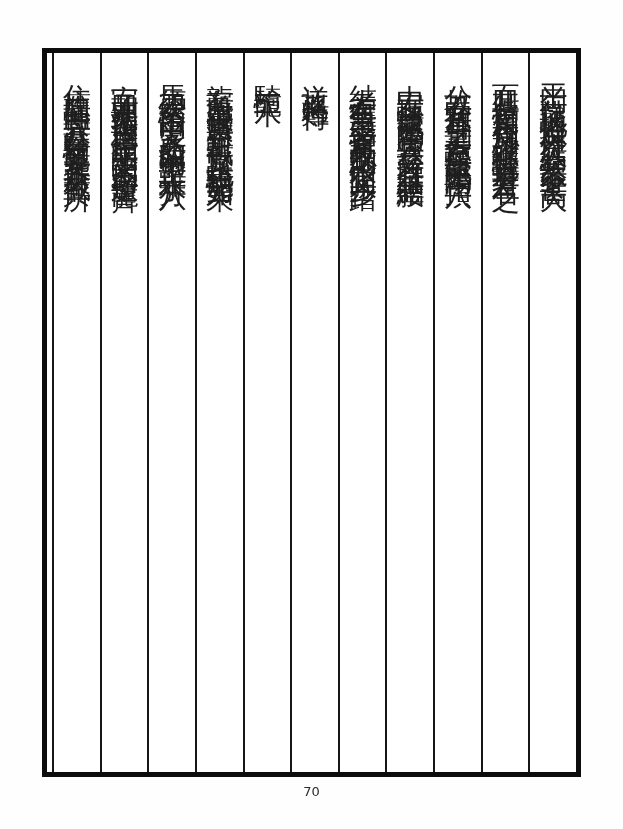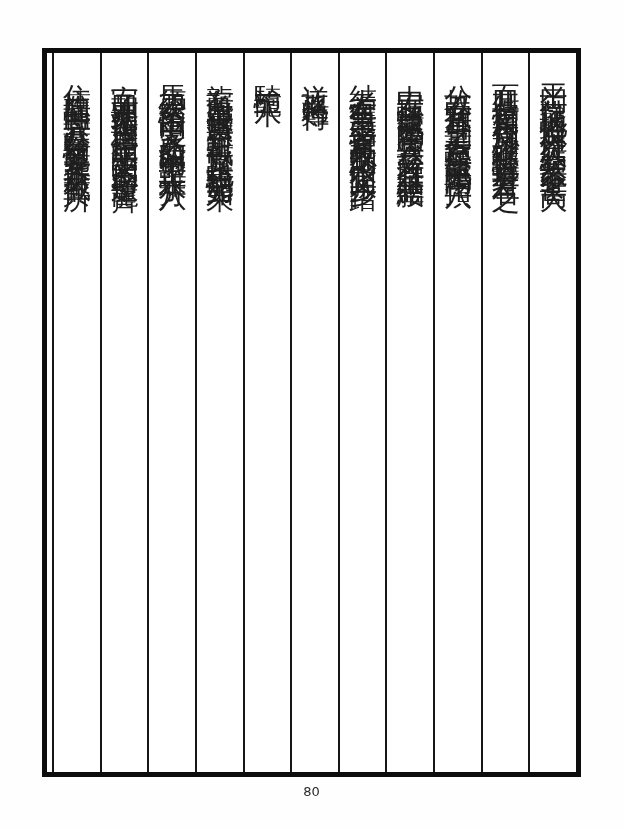--- a/index.html
+++ b/index.html
@@ -73,7 +73,7 @@
       <div class="text-column">字而朝案端然四應均停星辰明朗夾室周密逆龍齊</div>
       <div class="text-column">住應龍回轉其穴方眞葢騎龍多是乘其所來截其所</div>
     </div>
-  <div class="page-number">80</div>
+  <div class="page-number">70</div>
 </div>
 
 </body></html>

